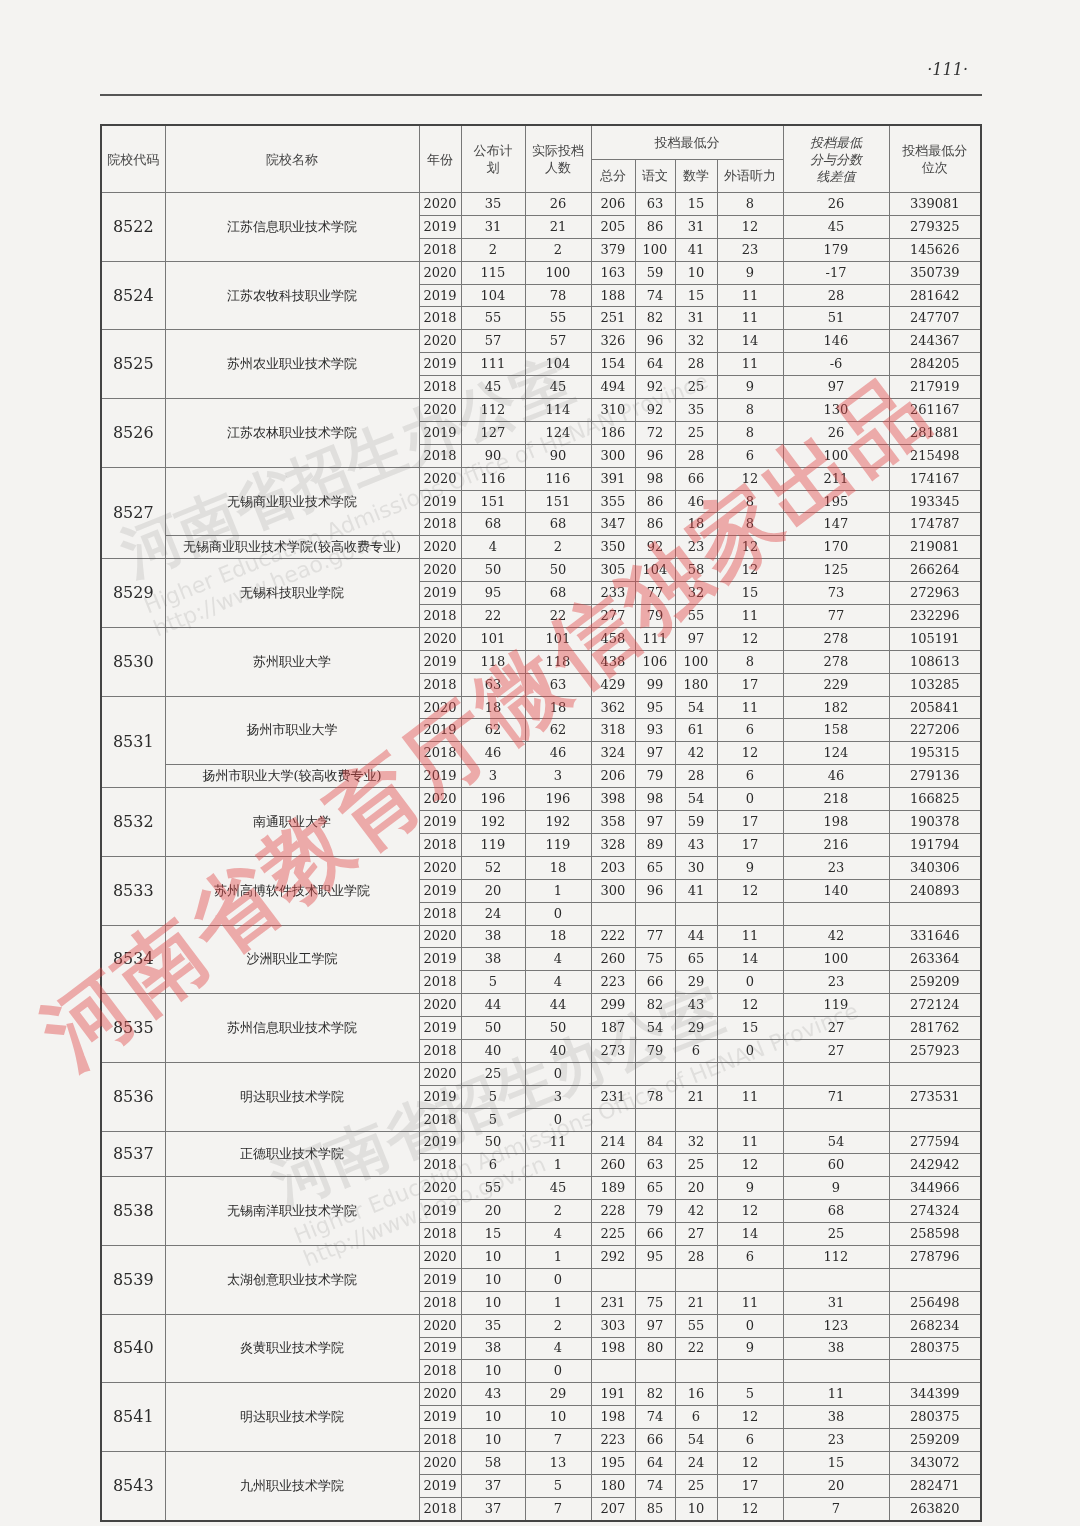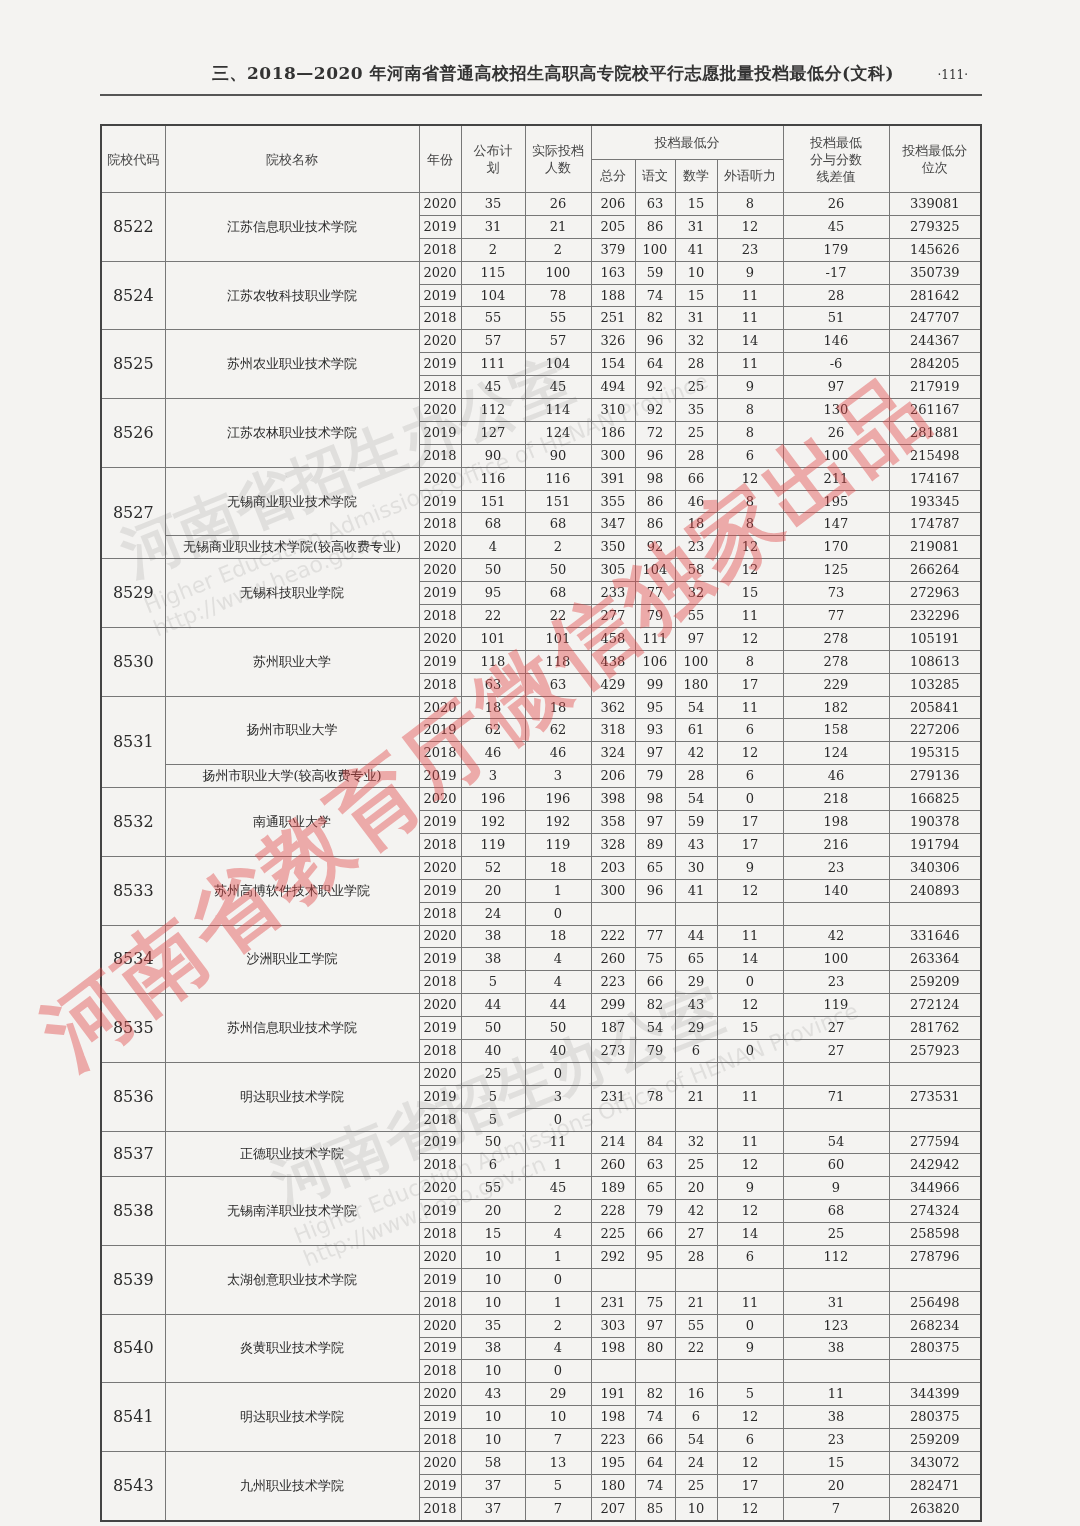--- a/index.html
+++ b/index.html
@@ -47,7 +47,6 @@
 <body>
 
 <div class="header">
-  <span class="title">三、2018—2020 年河南省普通高校招生高职高专院校平行志愿批量投档最低分(文科)</span>
   <span class="page-num">·111·</span>
 </div>
 

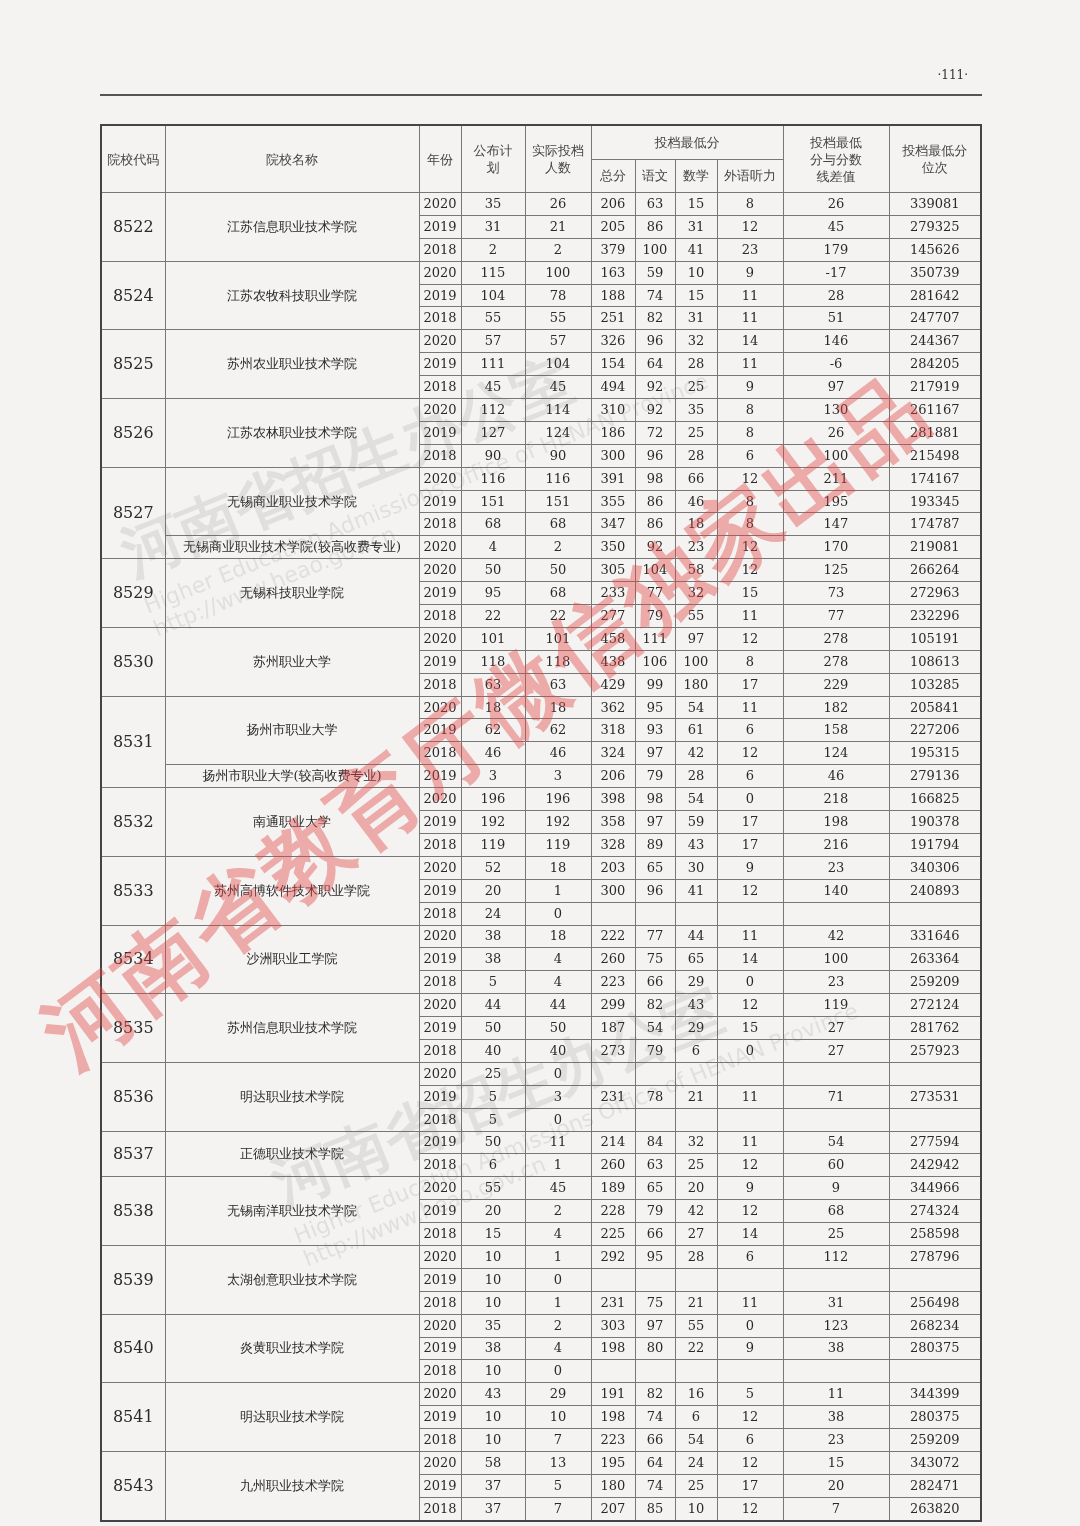--- a/index.html
+++ b/index.html
@@ -15,7 +15,7 @@
     position:absolute; left:112px; top:2px; font-size:17px; font-weight:bold; letter-spacing:0.5px; color:#333;
   }
   .header .page-num {
-    position:absolute; right:14px; top:8px; font-size:12px; color:#333;
+    position:absolute; right:14px; top:0px; font-size:16px; color:#333;font-style:italic;
   }
   table.main {
     position:absolute; left:100px; top:124px; width:880px;

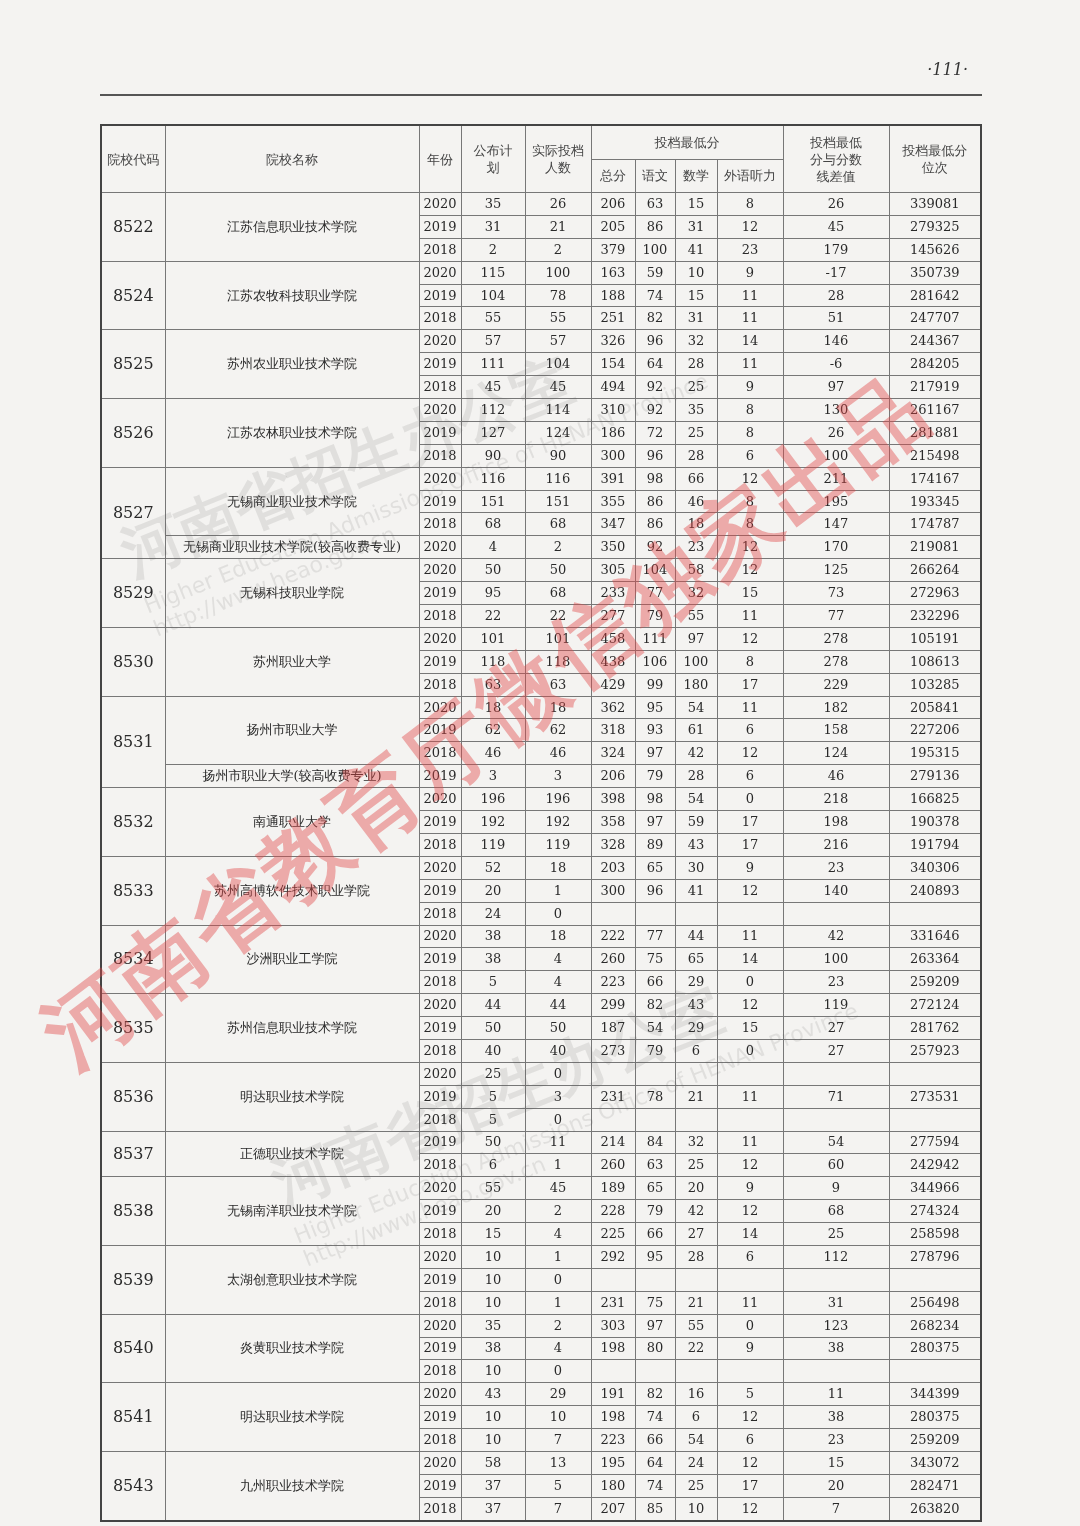--- a/index.html
+++ b/index.html
@@ -72,7 +72,7 @@
       <th rowspan="2" style="white-space:normal;padding:0 6px;">公布计划</th>
       <th rowspan="2" style="white-space:normal;padding:16px 4px;">实际投档人数</th>
       <th colspan="4" style="height:26px">投档最低分</th>
-      <th rowspan="2" style="white-space:normal;padding:0 22px;">投档最低分与分数线差值</th>
+      <th rowspan="2" style="white-space:normal;padding:0 22px;font-style:italic;">投档最低分与分数线差值</th>
       <th rowspan="2" style="white-space:normal;padding:0 8px;">投档最低分位次</th>
     </tr>
     <tr>

